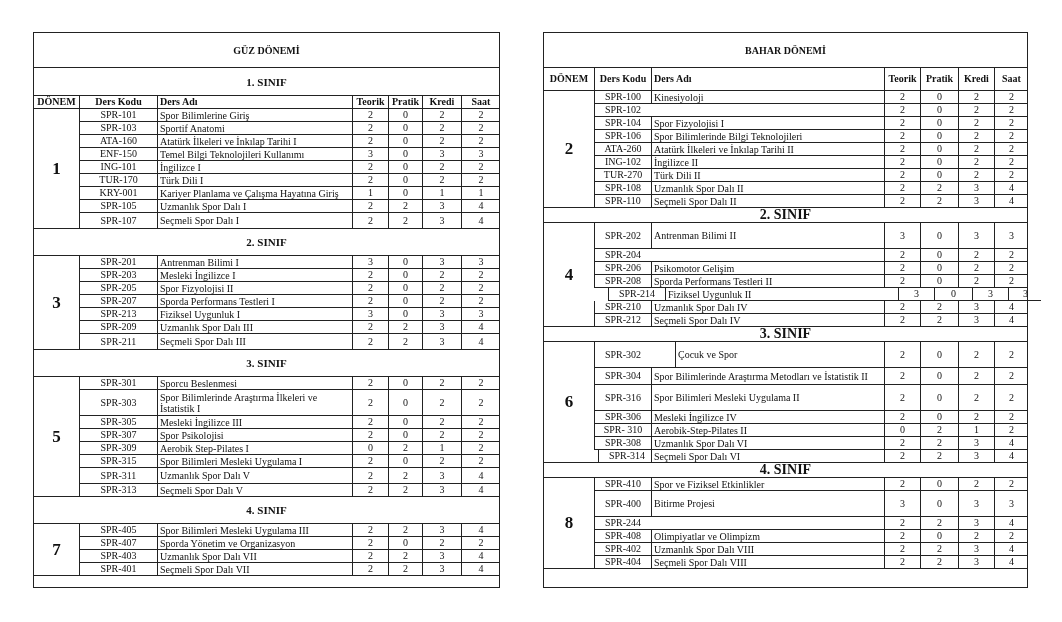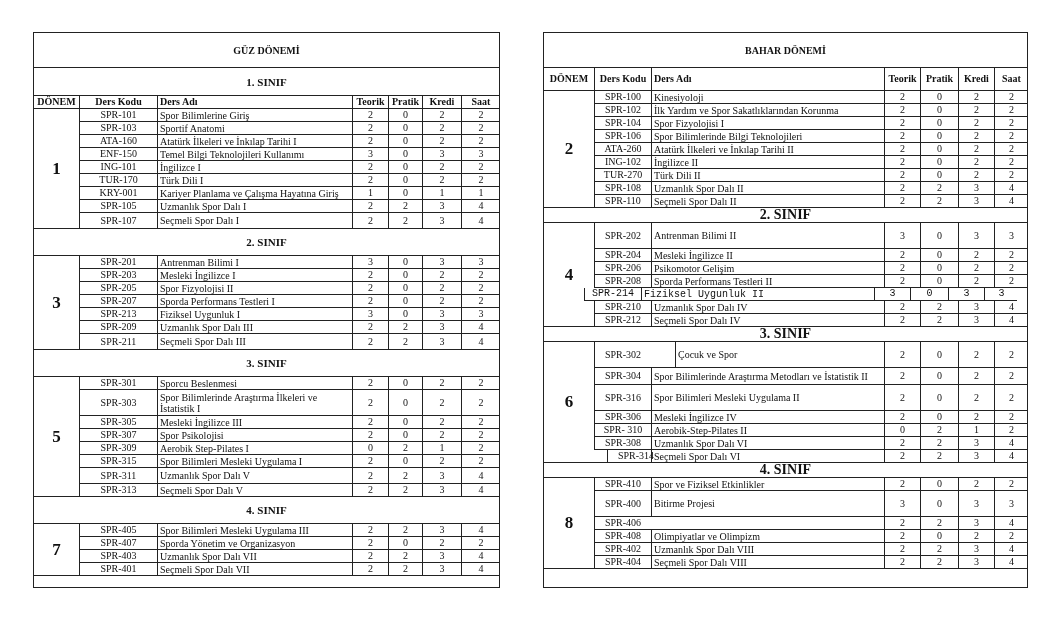--- a/index.html
+++ b/index.html
@@ -287,7 +287,6 @@
     </div>
     <div class="row" style="top: 71px; left: 50px; width: 433px; height: 13px;">
       <div class="cell c" style="left: 0px; width: 57px;">SPR-102</div>
-      <div class="cell l" style="left: 57px; width: 233px; line-height: 11px; white-space: normal;">İlk Yardım ve Spor Sakatlıklarından Korunma</div>
       <div class="cell c" style="left: 290px; width: 36px;">2</div>
       <div class="cell c" style="left: 326px; width: 38px;">0</div>
       <div class="cell c" style="left: 364px; width: 36px;">2</div>

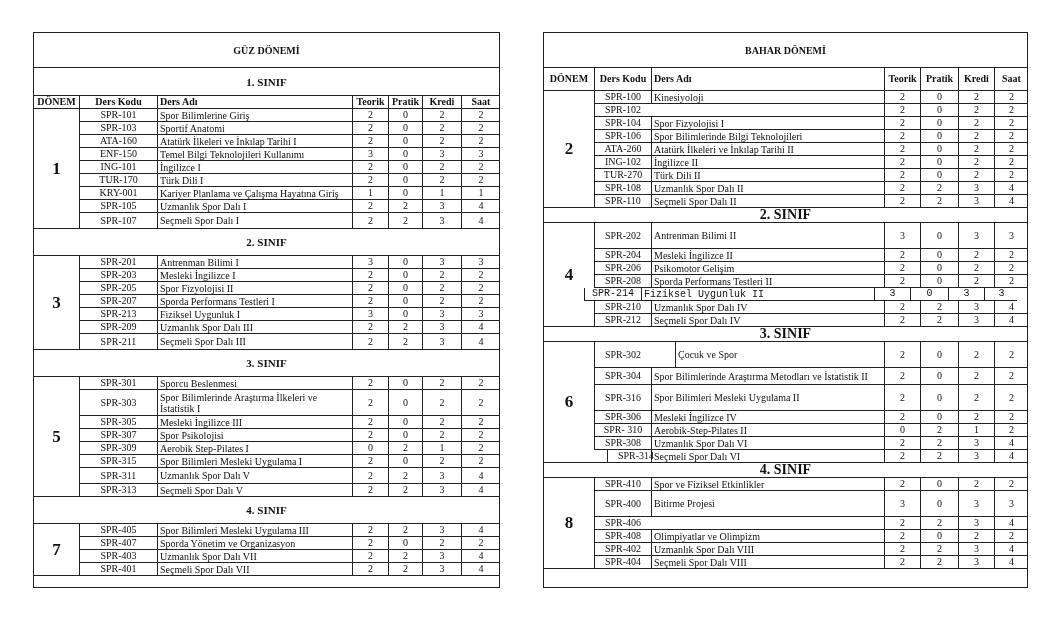--- a/index.html
+++ b/index.html
@@ -360,7 +360,6 @@
     </div>
     <div class="row" style="top: 216px; left: 50px; width: 433px; height: 13px;">
       <div class="cell c" style="left: 0px; width: 57px;">SPR-204</div>
-      <div class="cell l" style="left: 57px; width: 233px; line-height: 11px; white-space: normal;">Mesleki İngilizce II</div>
       <div class="cell c" style="left: 290px; width: 36px;">2</div>
       <div class="cell c" style="left: 326px; width: 38px;">0</div>
       <div class="cell c" style="left: 364px; width: 36px;">2</div>

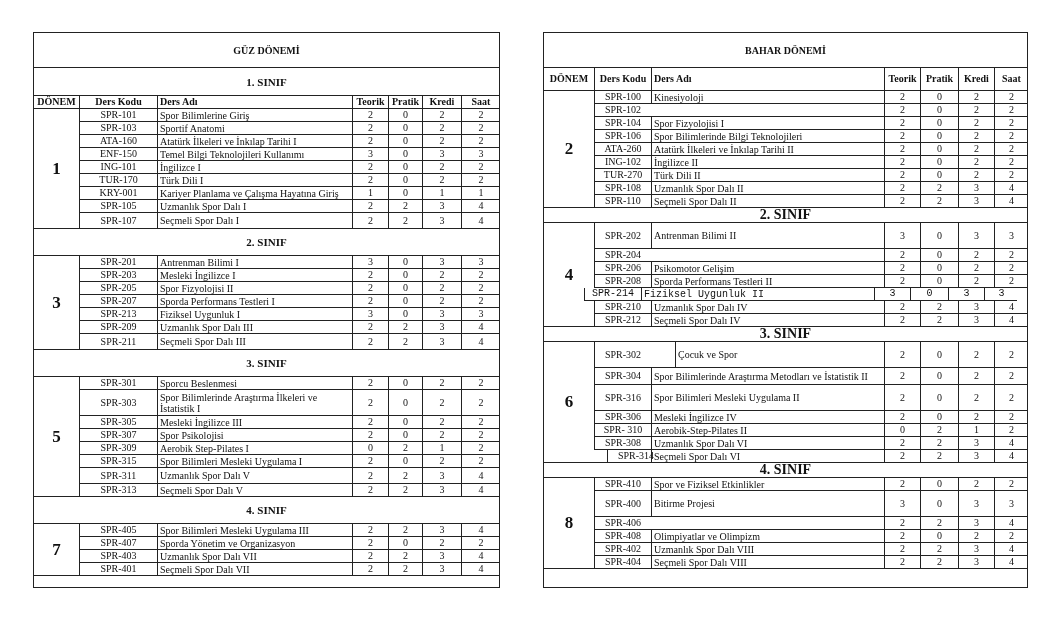--- a/index.html
+++ b/index.html
@@ -381,7 +381,7 @@
       <div class="cell c" style="left: 364px; width: 36px;">2</div>
       <div class="cell c" style="left: 400px; width: 34px;">2</div>
     </div>
-    <div class="row" style="top: 255px; left: 40px; width: 433px; height: 13px; font-family: Liberation Mono, monospace;">
+    <div class="row" style="top: 255px; left: 64px; width: 433px; height: 13px;">
       <div class="cell c" style="left: 0px; width: 57px;">SPR-214</div>
       <div class="cell l" style="left: 57px; width: 233px; line-height: 11px; white-space: normal;">Fiziksel Uygunluk II</div>
       <div class="cell c" style="left: 290px; width: 36px;">3</div>

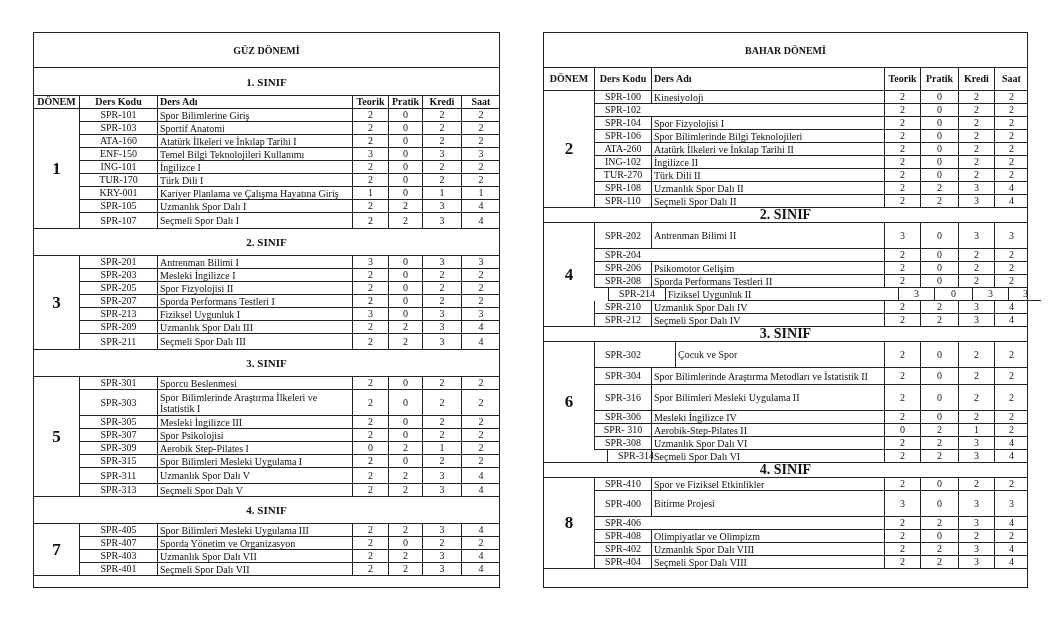--- a/index.html
+++ b/index.html
@@ -456,7 +456,7 @@
       <div class="cell c" style="left: 400px; width: 34px;">4</div>
     </div>
     <div class="row" style="top: 417px; left: 50px; width: 433px; height: 13px;">
-      <div class="cell c" style="left: 13px; width: 57px;">SPR-314</div>
+      <div class="cell c" style="left: 4px; width: 57px;">SPR-314</div>
       <div class="cell l" style="left: 57px; width: 233px; line-height: 11px; white-space: normal;">Seçmeli Spor Dalı VI</div>
       <div class="cell c" style="left: 290px; width: 36px;">2</div>
       <div class="cell c" style="left: 326px; width: 38px;">2</div>

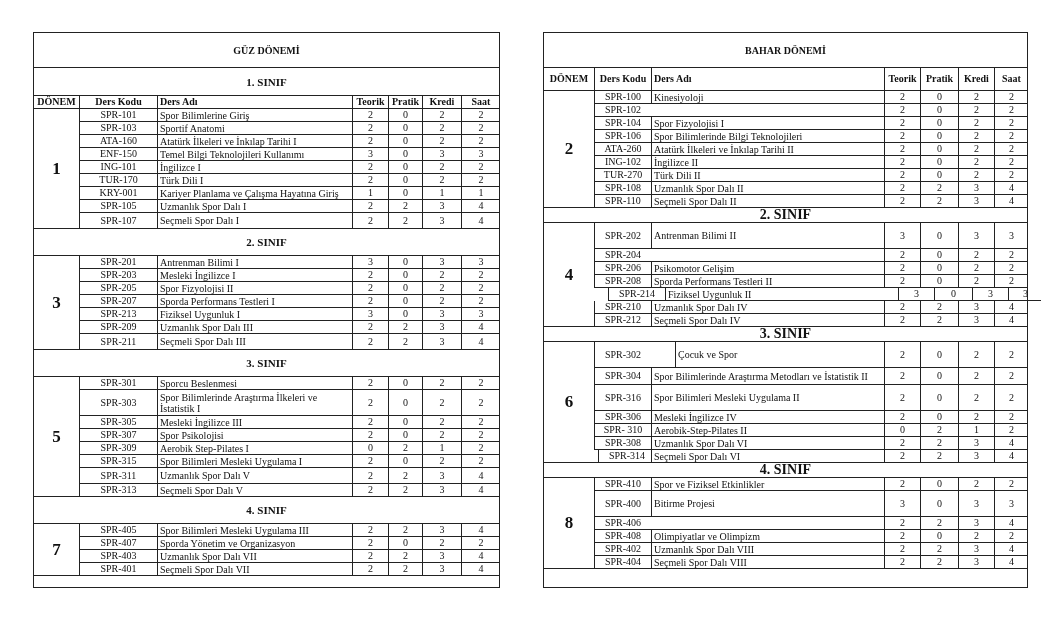--- a/index.html
+++ b/index.html
@@ -482,7 +482,7 @@
       <div class="cell c" style="left: 400px; width: 34px;">3</div>
     </div>
     <div class="row" style="top: 484px; left: 50px; width: 433px; height: 13px;">
-      <div class="cell c" style="left: 0px; width: 57px;">SPR-406</div>
+      <div class="cell c" style="left: 0px; width: 57px;">SPR-244</div>
       <div class="cell c" style="left: 290px; width: 36px;">2</div>
       <div class="cell c" style="left: 326px; width: 38px;">2</div>
       <div class="cell c" style="left: 364px; width: 36px;">3</div>

